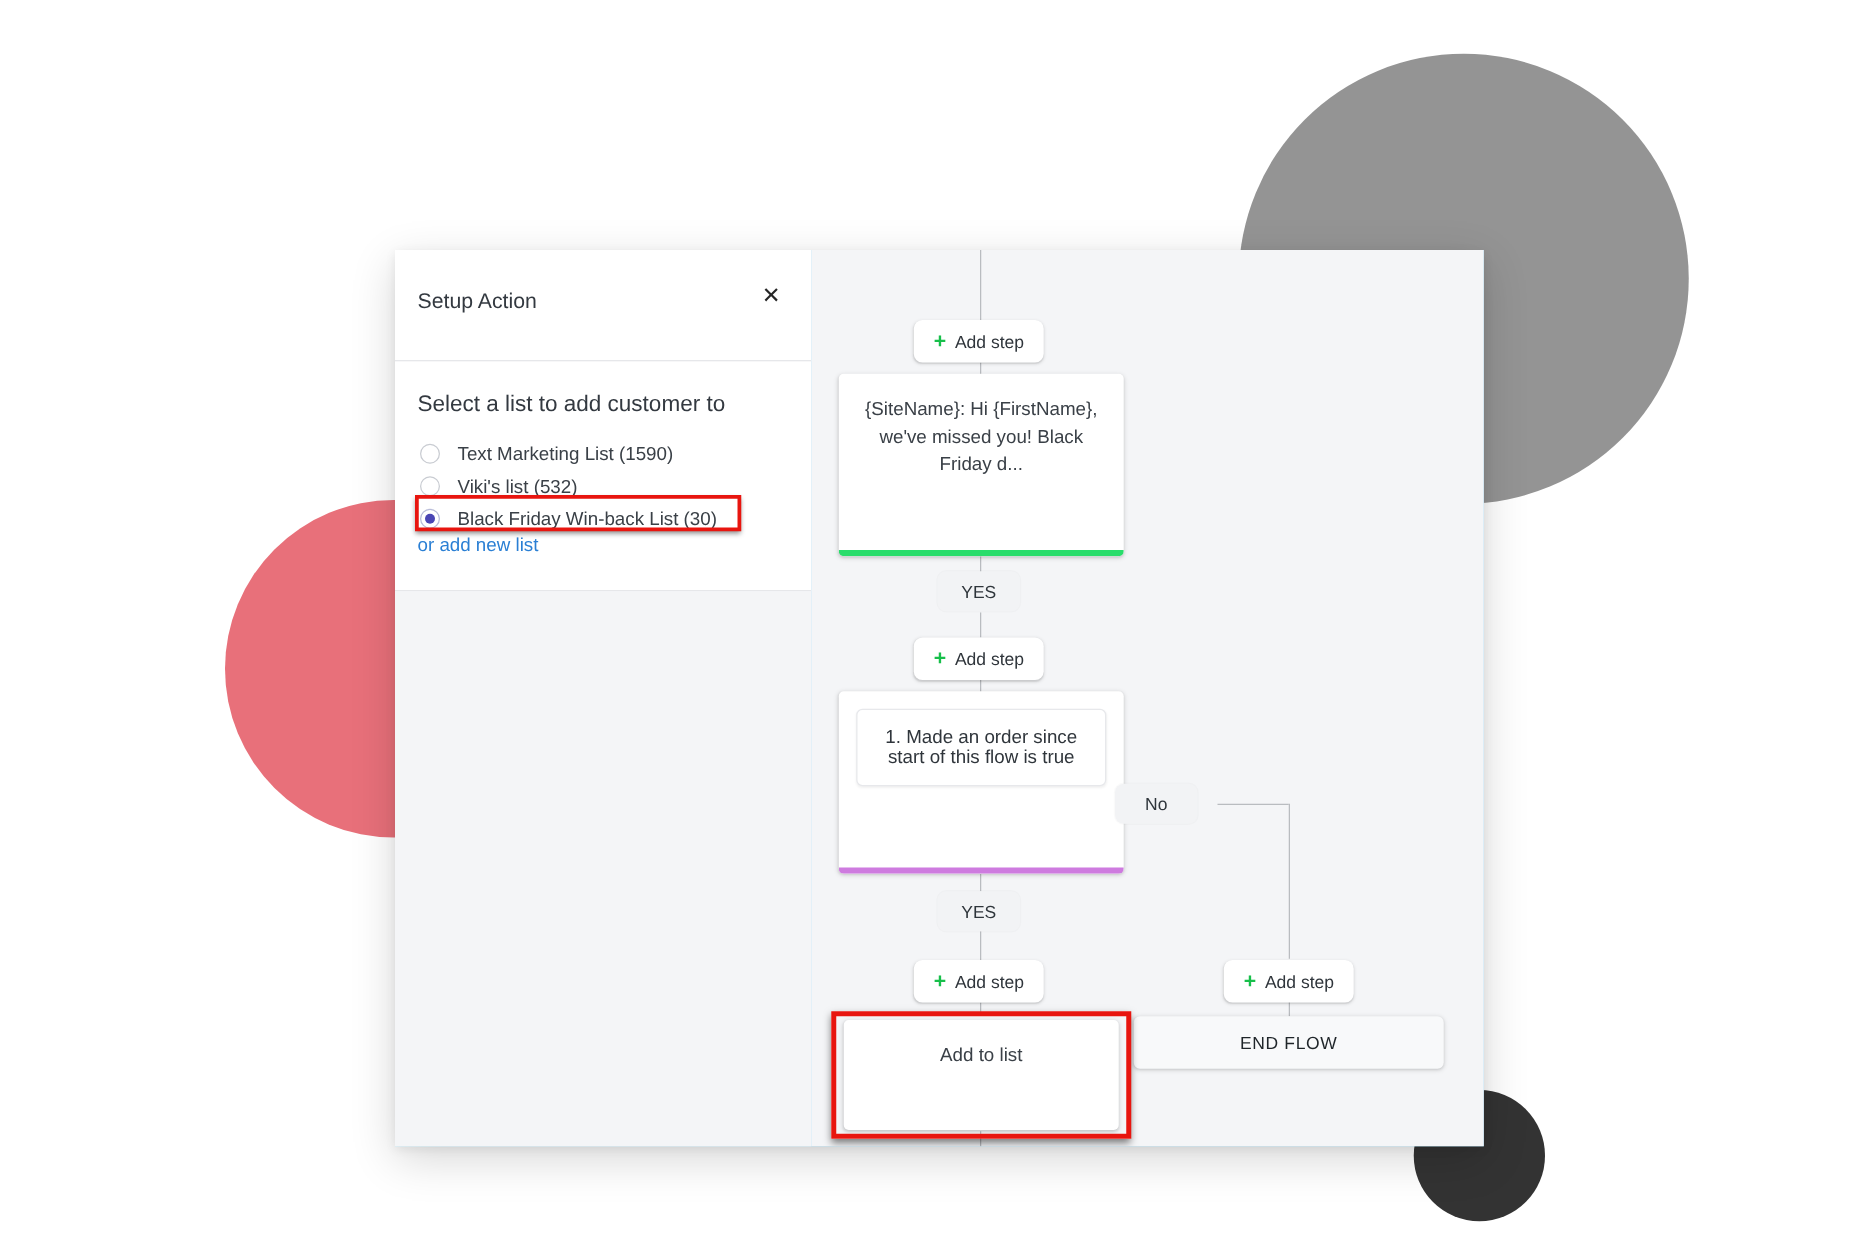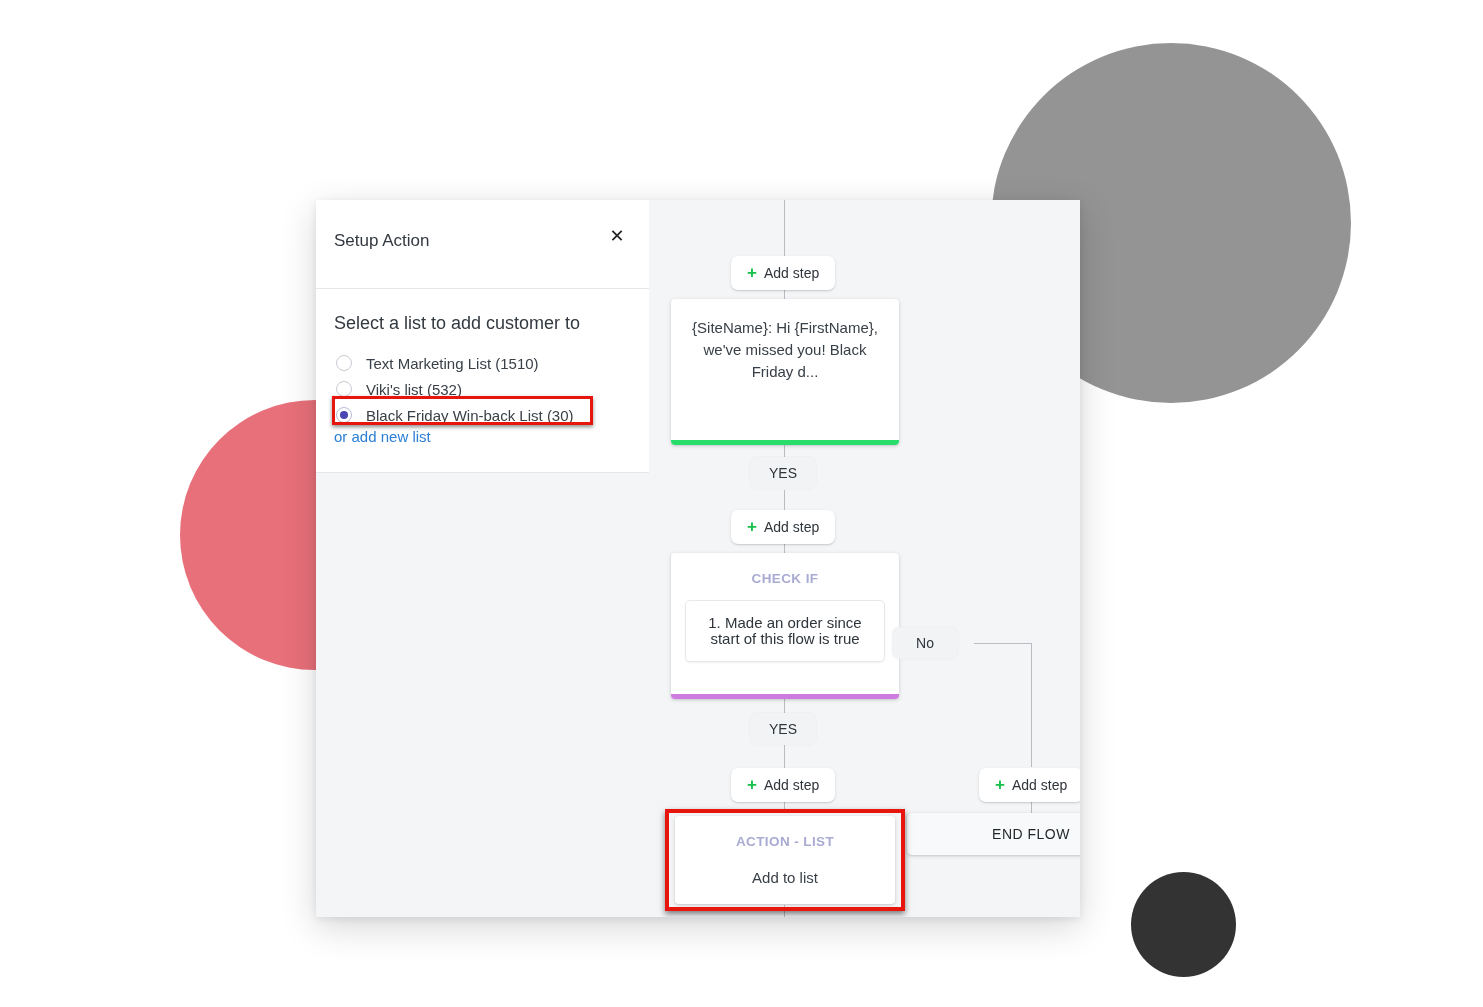--- a/index.html
+++ b/index.html
@@ -45,7 +45,7 @@
   #app-window {
     position: absolute;
     left: 316px; top: 200px;
-    width: 764px; height: 717px;
+    width: 871px; height: 717px;
     z-index: 5;
     display: flex;
     box-shadow: 0 10px 34px rgba(0,0,0,0.16), 0 2px 8px rgba(0,0,0,0.08);

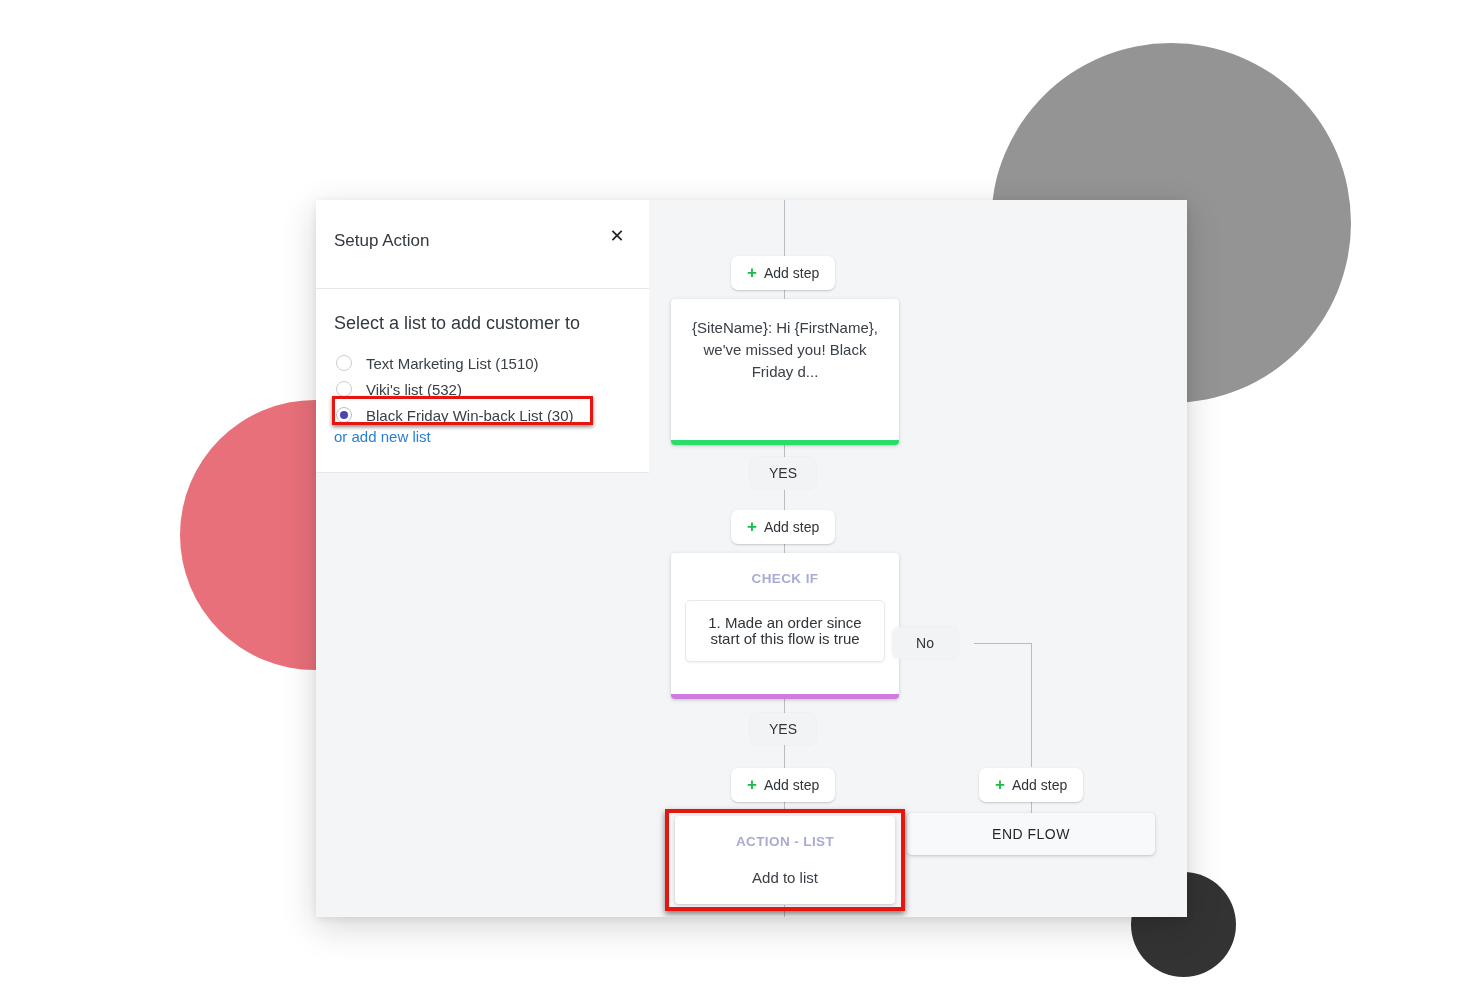--- a/index.html
+++ b/index.html
@@ -308,7 +308,7 @@
 
       <div class="radio-row">
         <span class="radio-mark"></span>
-        <span class="radio-label">Text Marketing List (1510)</span>
+        <span class="radio-label">Text Marketing List (1590)</span>
       </div>
 
       <div class="radio-row">

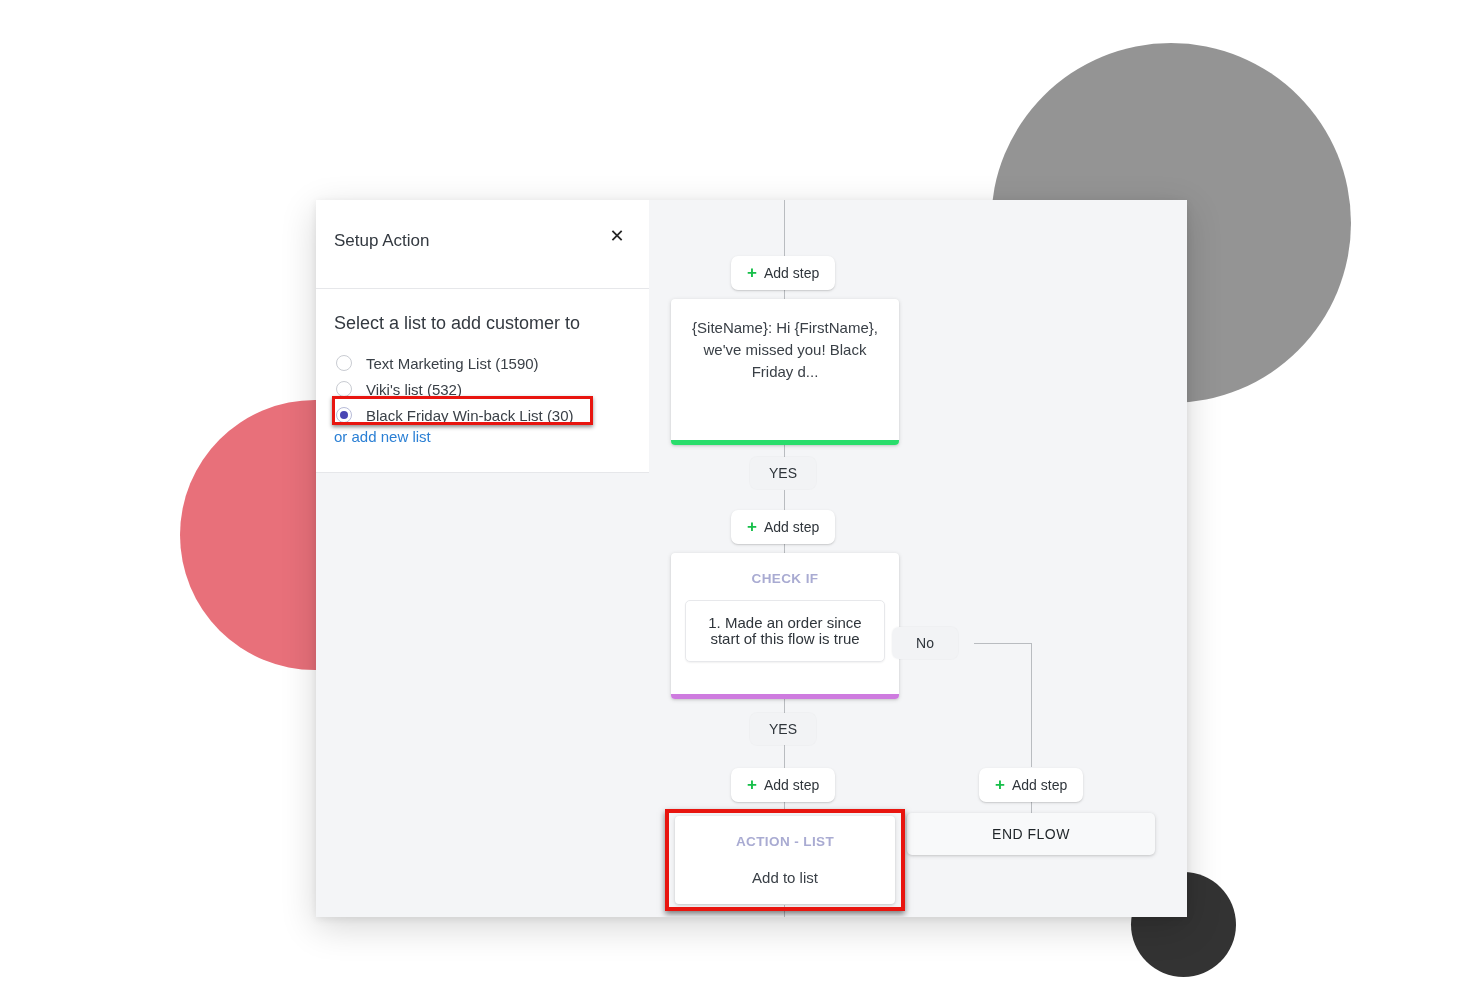--- a/index.html
+++ b/index.html
@@ -362,7 +362,6 @@
     </div>
 
     <div class="node-card" style="left:22px; top:353px; width:228px; height:146px;">
-      <div class="node-head">CHECK IF</div>
       <div class="condition-box">1. Made an order since start of this flow is true</div>
       <div class="node-accent accent-purple"></div>
     </div>

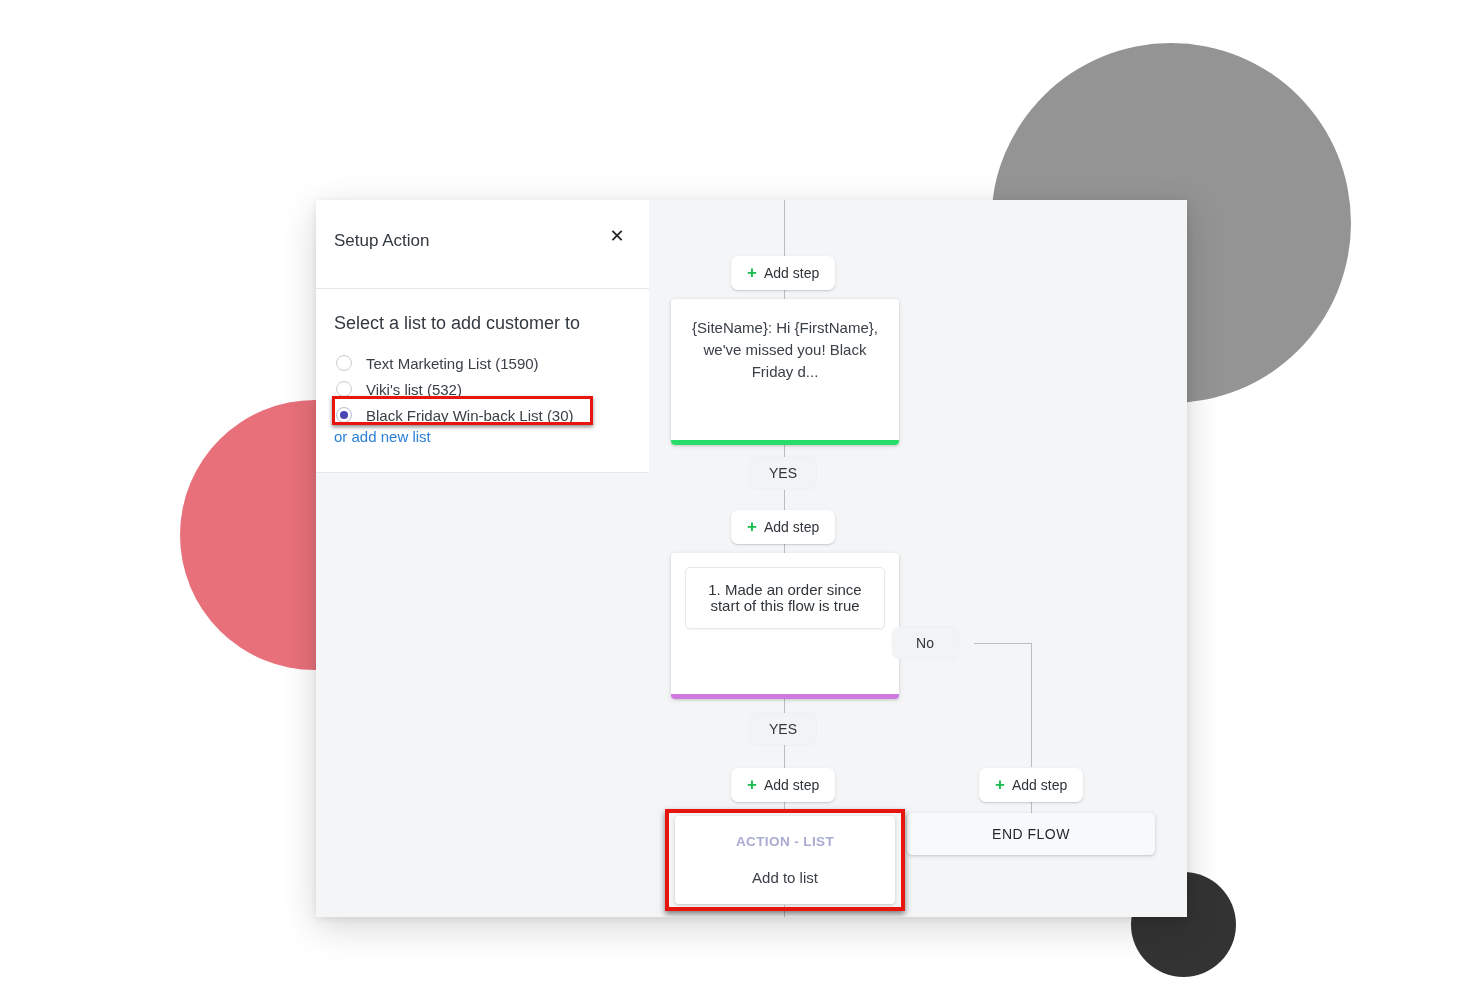--- a/index.html
+++ b/index.html
@@ -381,7 +381,6 @@
     </div>
 
     <div class="node-card" style="left:26px; top:616px; width:220px; height:88px;">
-      <div class="node-head">ACTION - LIST</div>
       <div class="node-body">Add to list</div>
     </div>
 

